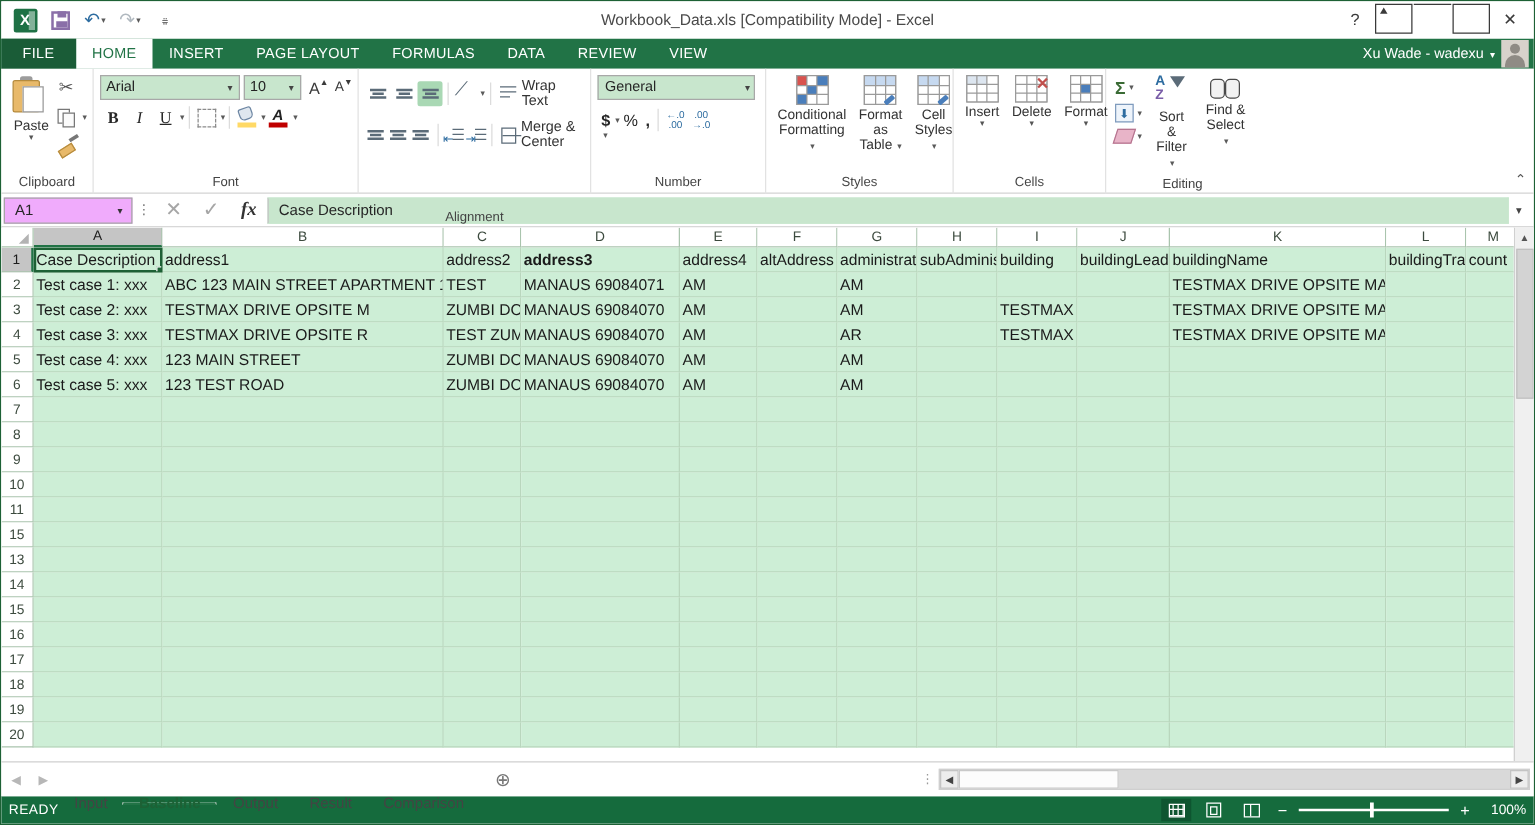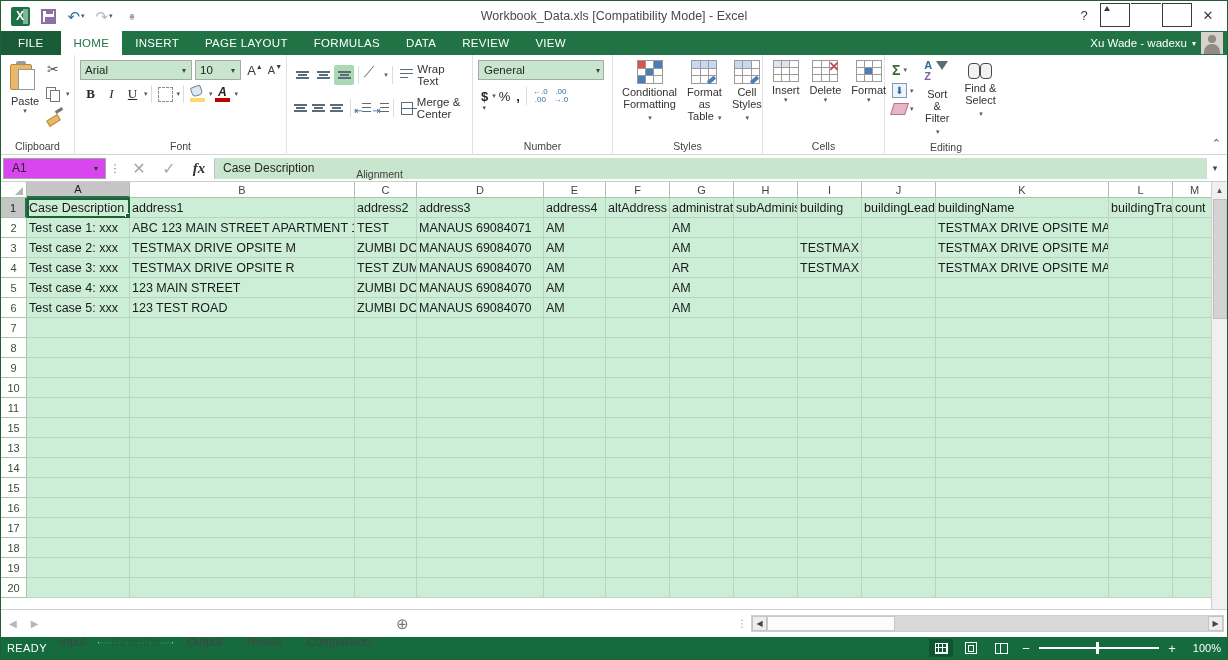--- a/index.html
+++ b/index.html
@@ -140,7 +140,7 @@
 
   
   .fbar{ height:27px; background:#ffffff; display:flex; align-items:center; padding:2px 4px 2px 2px; border-bottom:1px solid #ccc; flex:0 0 27px; gap:0; }
-  .namebox{ width:103px; height:21px; background:#d946ef; border:1px solid #a6a6a6; display:flex; align-items:center; padding:0 4px 0 8px; font-size:12px; }
+  .namebox{ width:103px; height:21px; background:#f0abfc; border:1px solid #a6a6a6; display:flex; align-items:center; padding:0 4px 0 8px; font-size:12px; }
   .namebox .cv{ margin-left:auto; font-size:8px; color:#333; padding-right:3px; }
   .dots{ width:18px; text-align:center; color:#777; font-size:11px; letter-spacing:0; line-height:8px; }
   .fb-btn{ width:30px; height:22px; display:flex; align-items:center; justify-content:center; font-size:16px; cursor:pointer; }

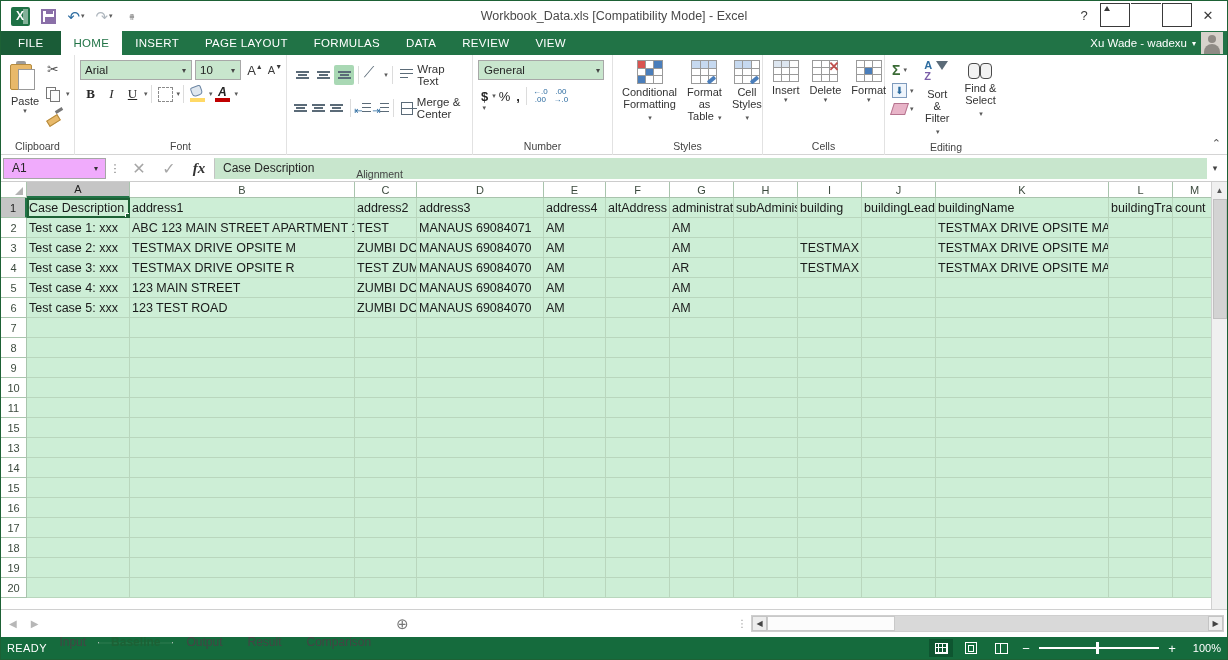--- a/index.html
+++ b/index.html
@@ -621,7 +621,7 @@
             <div class="cell selected" style="width: 103px; flex: 0 0 103px;">Case Description</div>
             <div class="cell" style="width: 225px; flex: 0 0 225px;">address1</div>
             <div class="cell" style="width: 62px; flex: 0 0 62px;">address2</div>
-            <div class="cell" style="width: 127px; flex: 0 0 127px;">address3</div>
+            <div class="cell" style="width: 127px; flex: 0 0 127px; font-weight: bold;">address3</div>
             <div class="cell" style="width: 62px; flex: 0 0 62px;">address4</div>
             <div class="cell" style="width: 64px; flex: 0 0 64px;">altAddress</div>
             <div class="cell" style="width: 64px; flex: 0 0 64px;">administrativeArea</div>

